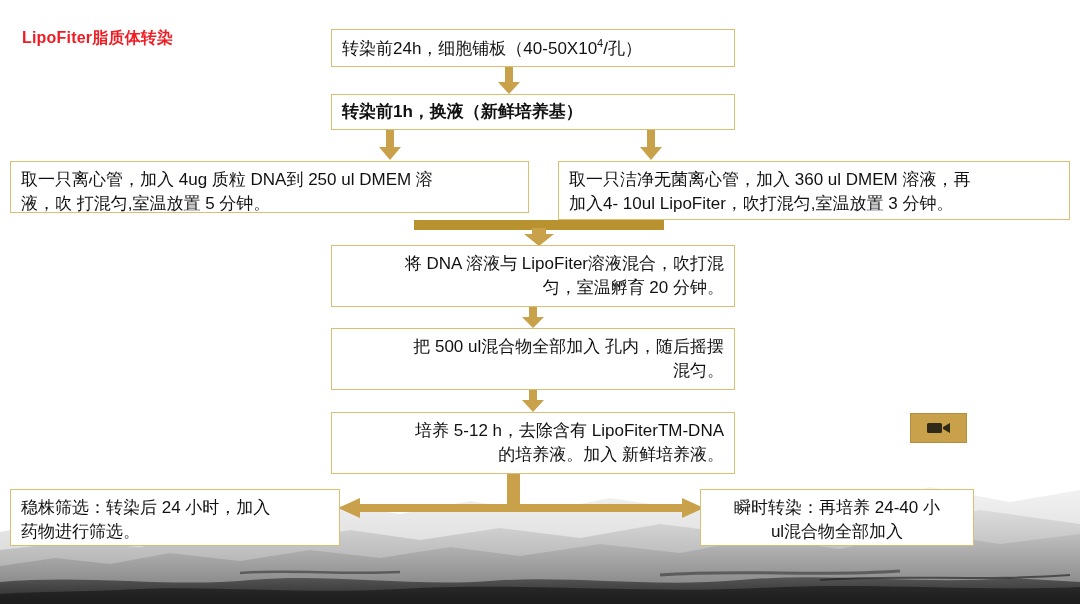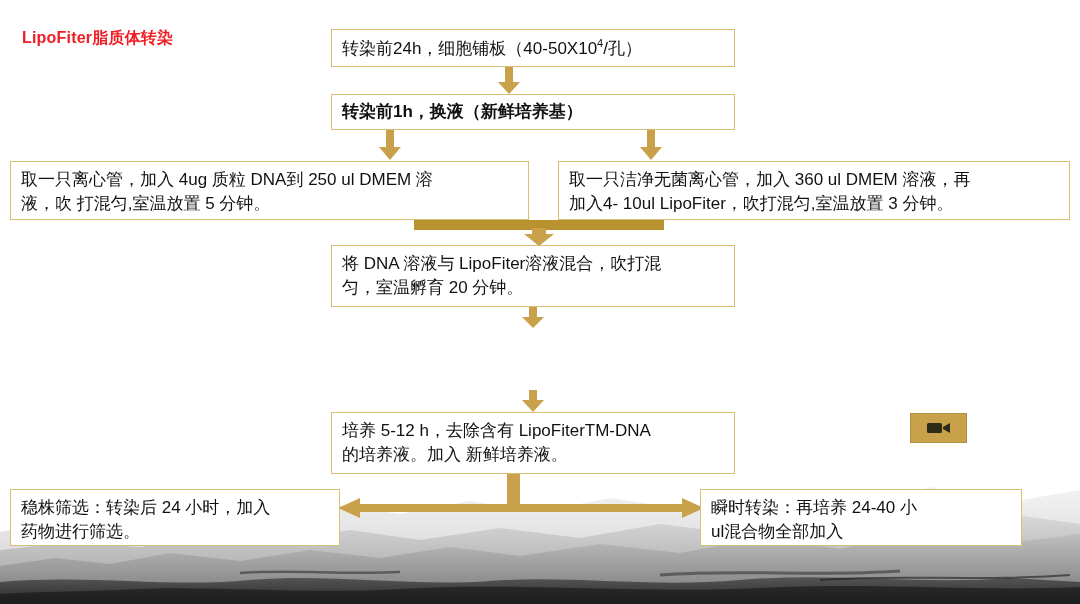--- a/index.html
+++ b/index.html
@@ -67,7 +67,7 @@
   
   #box-plate      { left: 331px; top: 29px;  width: 404px; height: 38px;  display:flex; align-items:center; }
   #box-medium     { left: 331px; top: 94px;  width: 404px; height: 36px;  display:flex; align-items:center;font-weight:bold; }
-  #box-dna        { left: 10px;  top: 161px; width: 519px; height: 59px; }
+  #box-dna        { left: 10px;  top: 161px; width: 519px; height: 52px; }
   #box-lipo       { left: 558px; top: 161px; width: 512px; height: 59px; }
   #box-mix        { left: 331px; top: 245px; width: 404px; height: 62px; }
   #box-add-well   { left: 331px; top: 328px; width: 404px; height: 62px; }

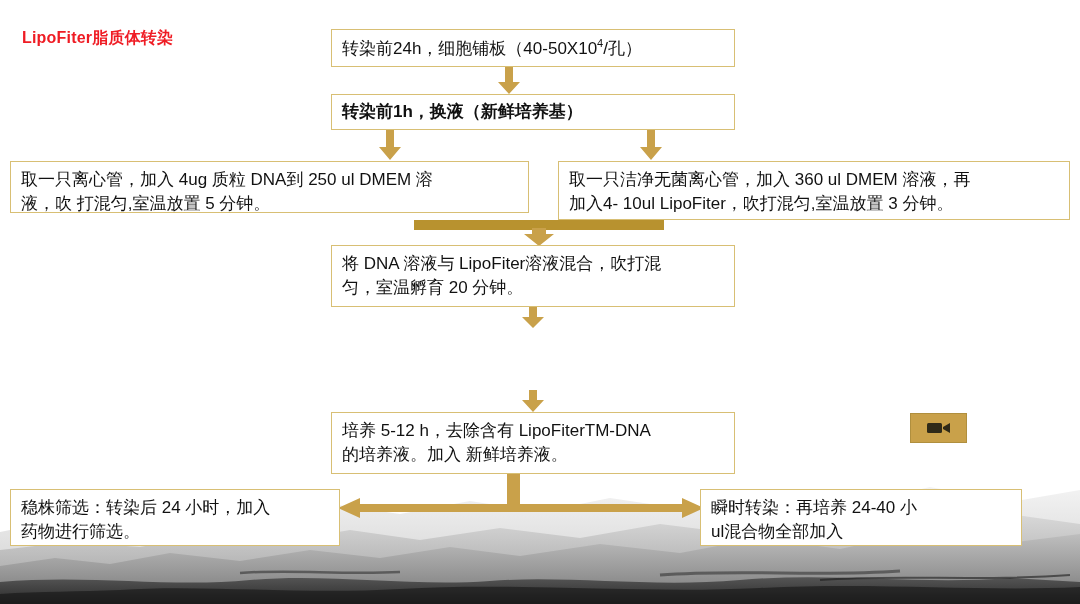--- a/index.html
+++ b/index.html
@@ -59,7 +59,7 @@
     padding: 6px 10px;
     z-index: 4;
   }
-  .fbox.center { text-align: left; }
+  .fbox.center { text-align: right; }
   .fbox.left   { text-align: left; }
 
   .fbox .sup { font-size: 11px; vertical-align: super; }

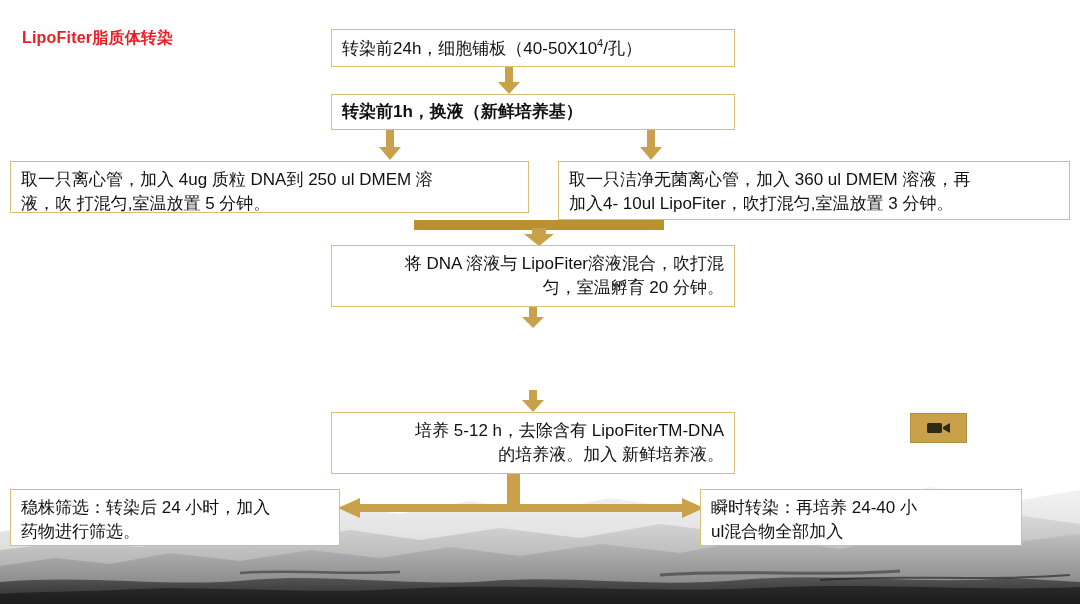--- a/index.html
+++ b/index.html
@@ -216,6 +216,10 @@
     <div>匀，室温孵育 20 分钟。</div>
   </div>
 
+  <div class="fbox center" id="box-add-well">
+    <div>把 500 ul混合物全部加入 孔内，随后摇摆</div>
+    <div>混匀。</div>
+  </div>
 
   <div class="fbox center" id="box-culture">
     <div>培养 5-12 h，去除含有 LipoFiterTM-DNA</div>

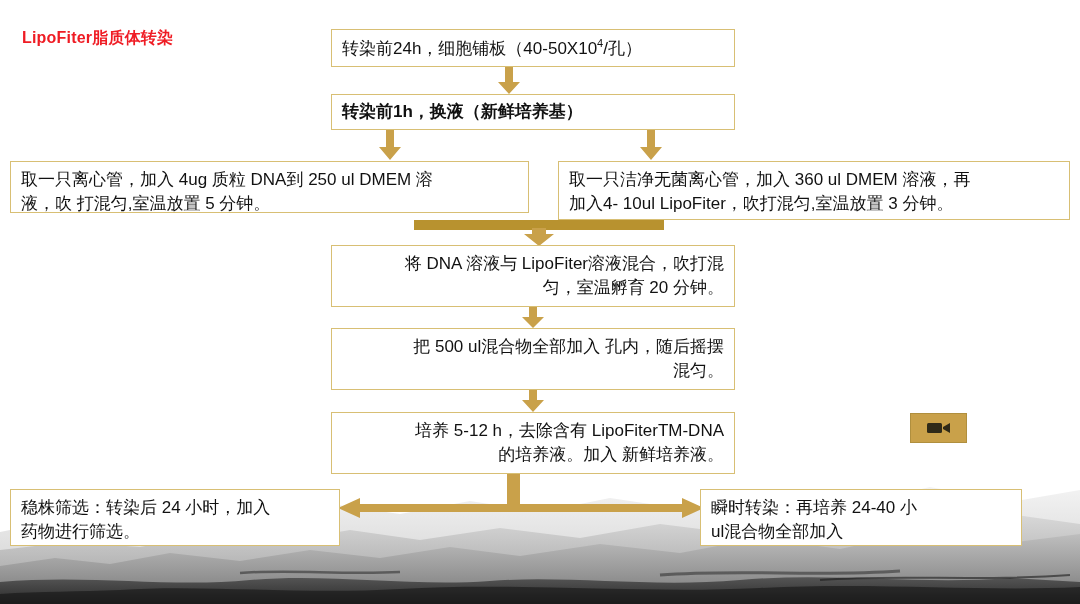--- a/index.html
+++ b/index.html
@@ -73,7 +73,7 @@
   #box-add-well   { left: 331px; top: 328px; width: 404px; height: 62px; }
   #box-culture    { left: 331px; top: 412px; width: 404px; height: 62px; }
   #box-stable     { left: 10px;  top: 489px; width: 330px; height: 57px; }
-  #box-transient  { left: 700px; top: 489px; width: 322px; height: 57px; }
+  #box-transient  { left: 700px; top: 489px; width: 274px; height: 57px; text-align: center; }
 
   
   .conn {

